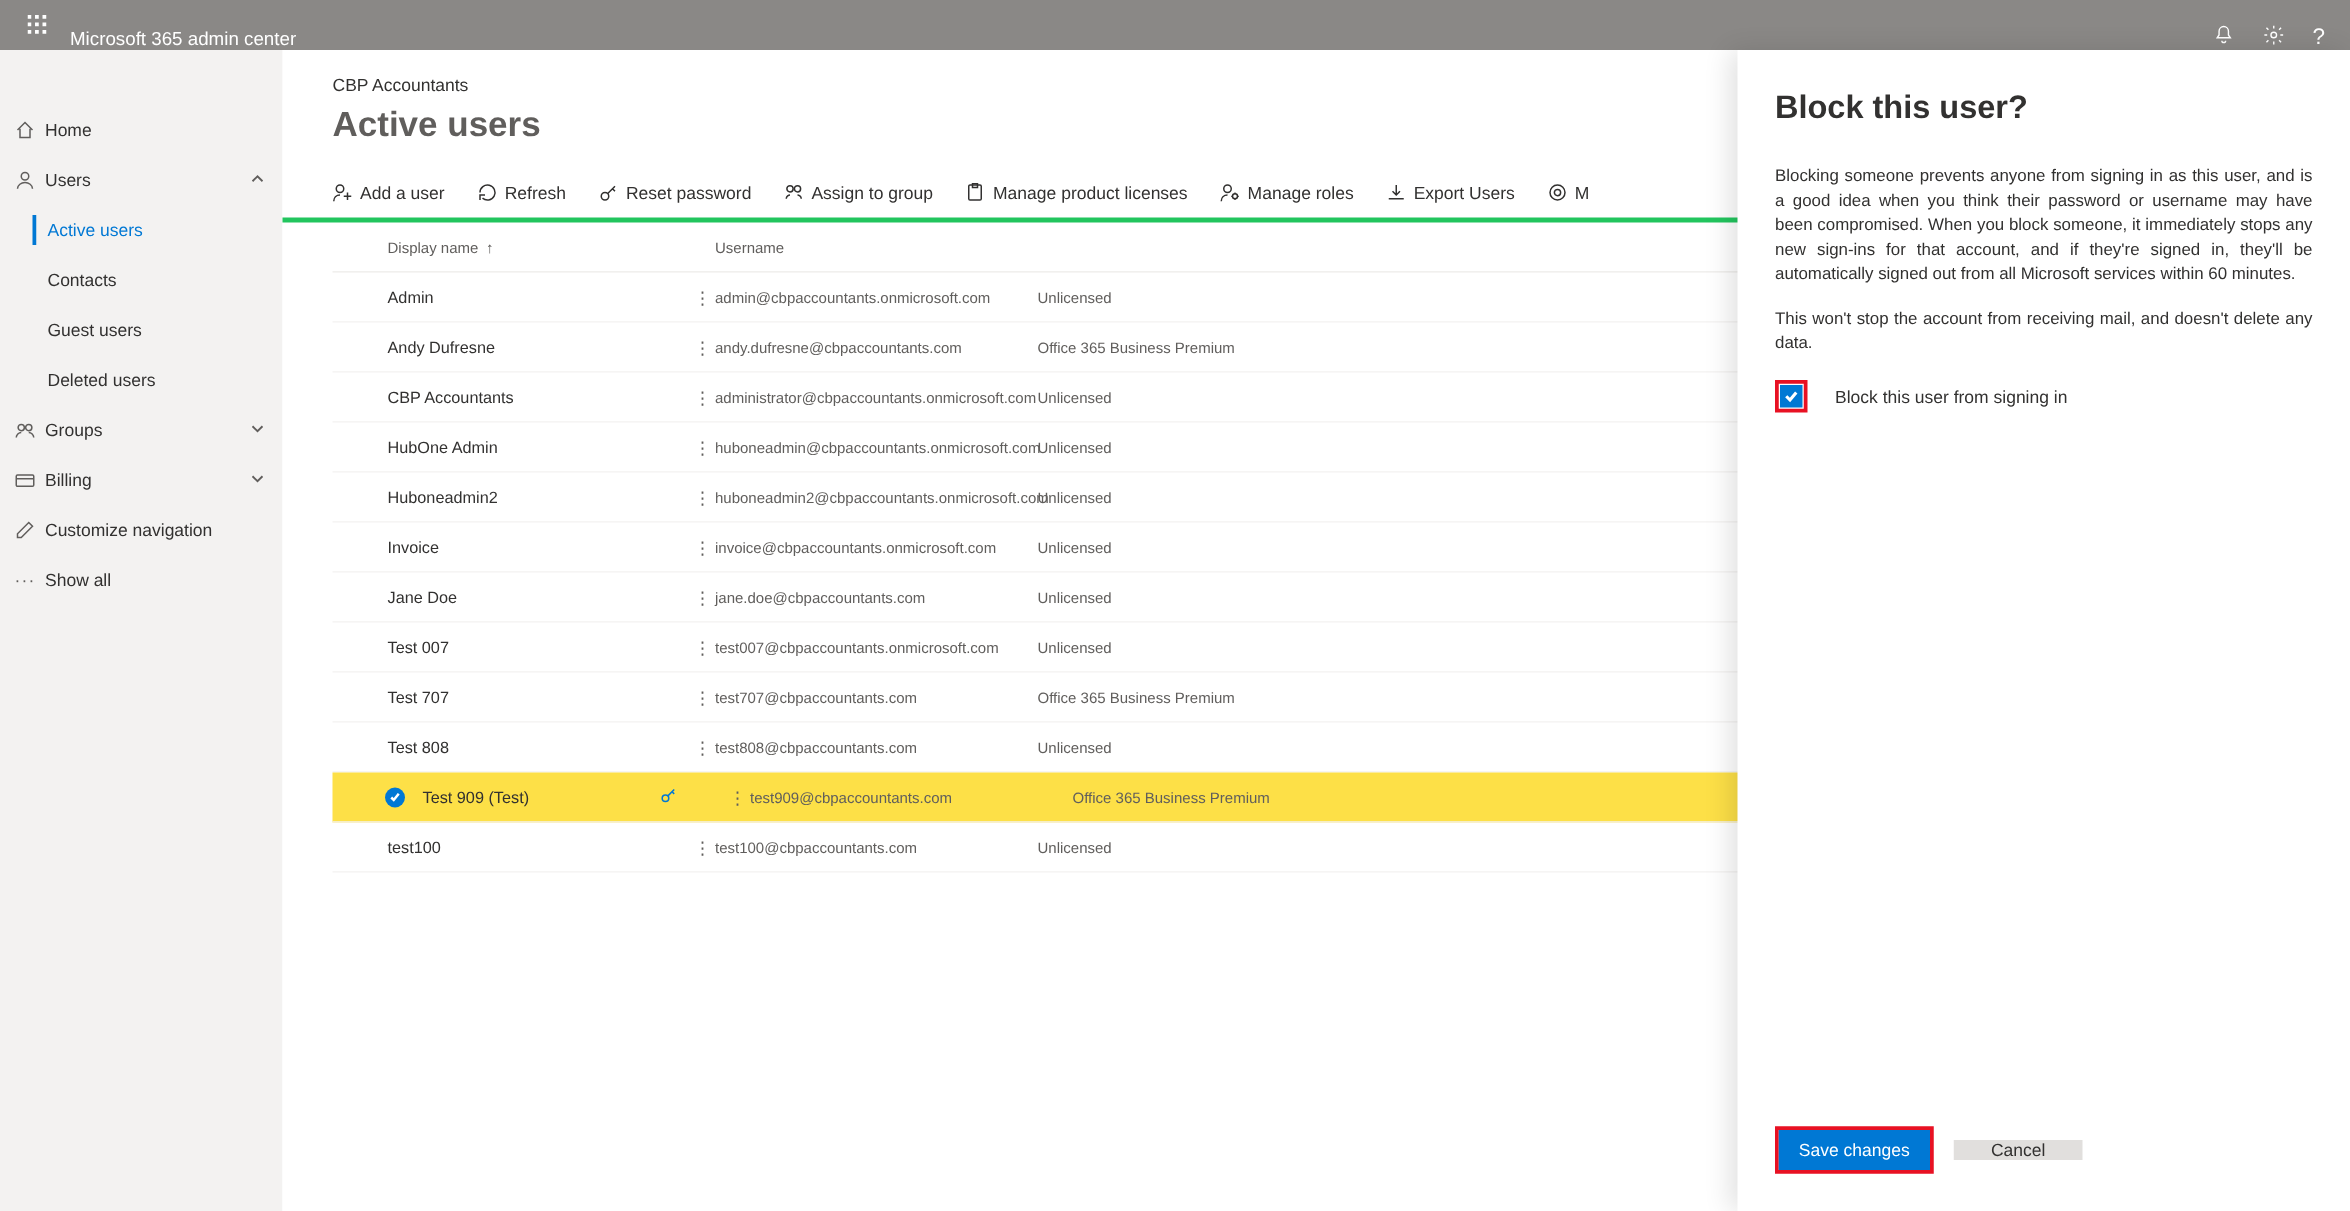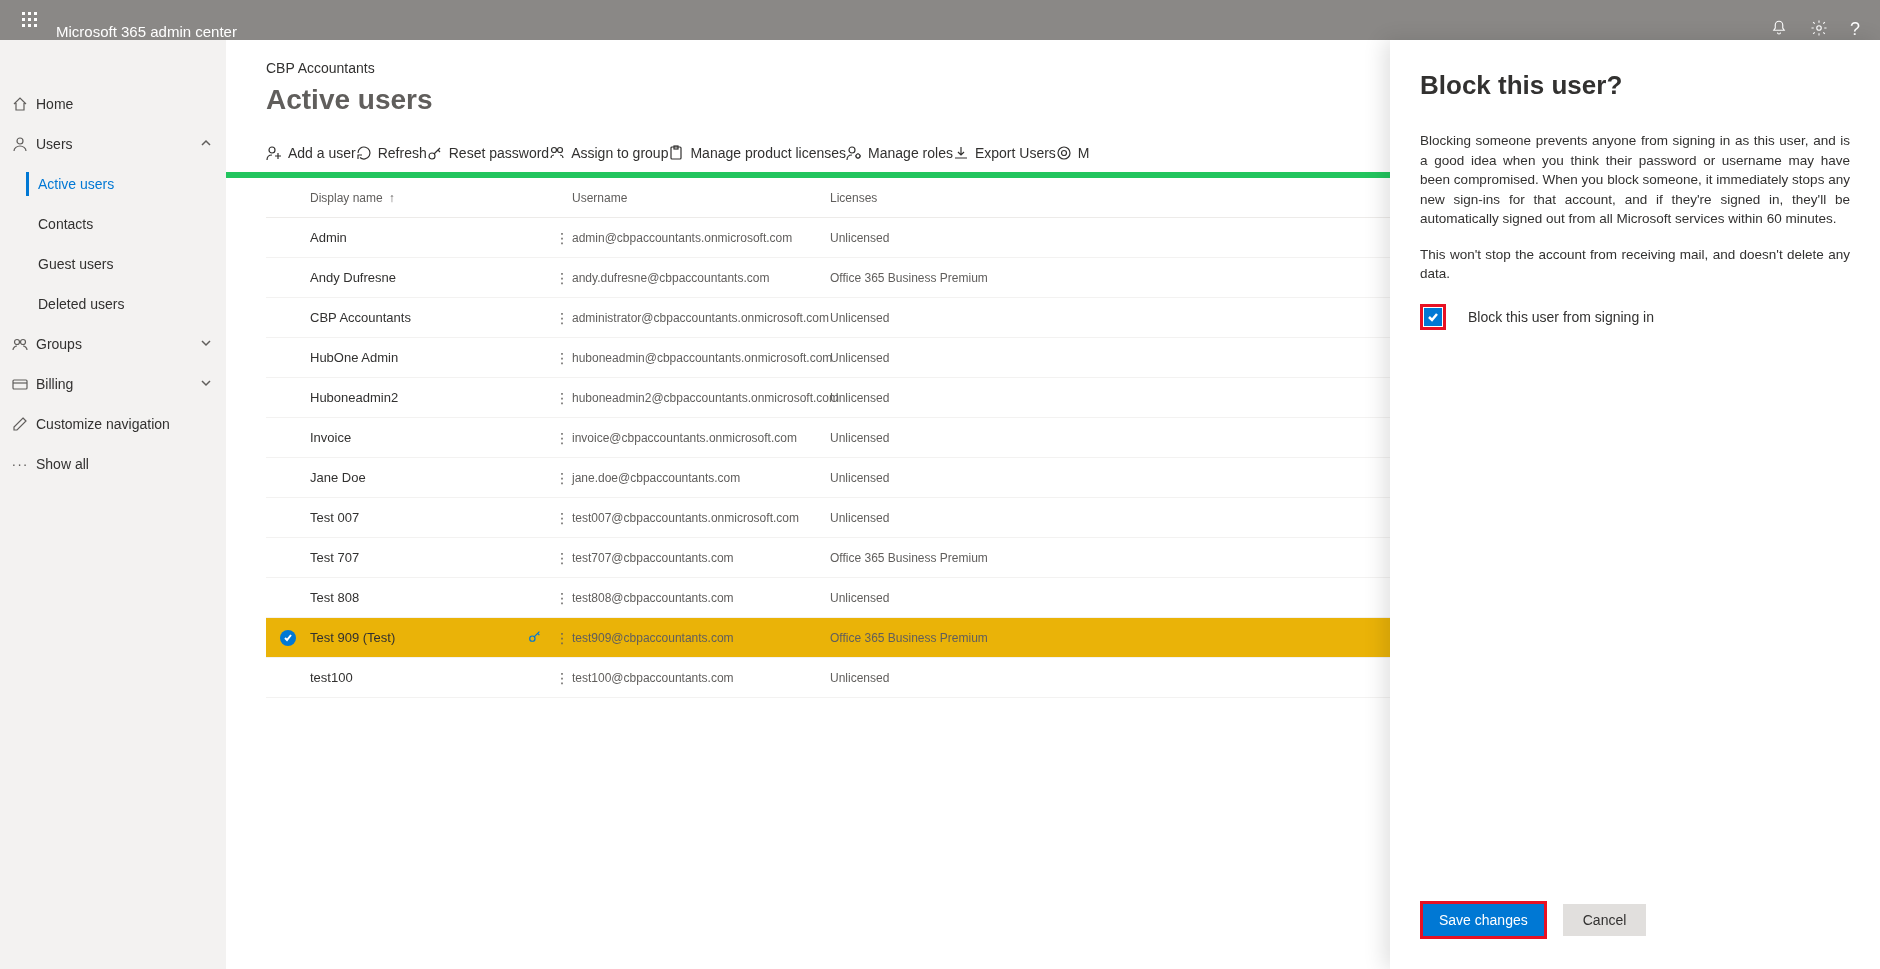--- a/index.html
+++ b/index.html
@@ -33,7 +33,7 @@
 .main { position: absolute; top: 40px; left: 226px; right: 0; bottom: 0; background: #fff; }
 .crumb { padding: 20px 40px 0; font-size: 14px; color:#323130; }
 .page-title { padding: 8px 40px 18px; font-size: 28px; font-weight: 600; color:#605e5c;}
-.cmdbar { padding: 0 40px; border-bottom: 6px solid #22c55e; height: 44px; display:flex; align-items:center; gap:0; color:#323130;}
+.cmdbar { padding: 0 40px; border-bottom: 4px solid #22c55e; height: 44px; display:flex; align-items:center; gap:26px; color:#323130;}
 .cmdbar .cmd { display:flex; align-items:center; gap:6px; font-size:14px; cursor:pointer;}
 .cmdbar .cmd svg { width:16px; height:16px; stroke:#323130; fill:none; }
 

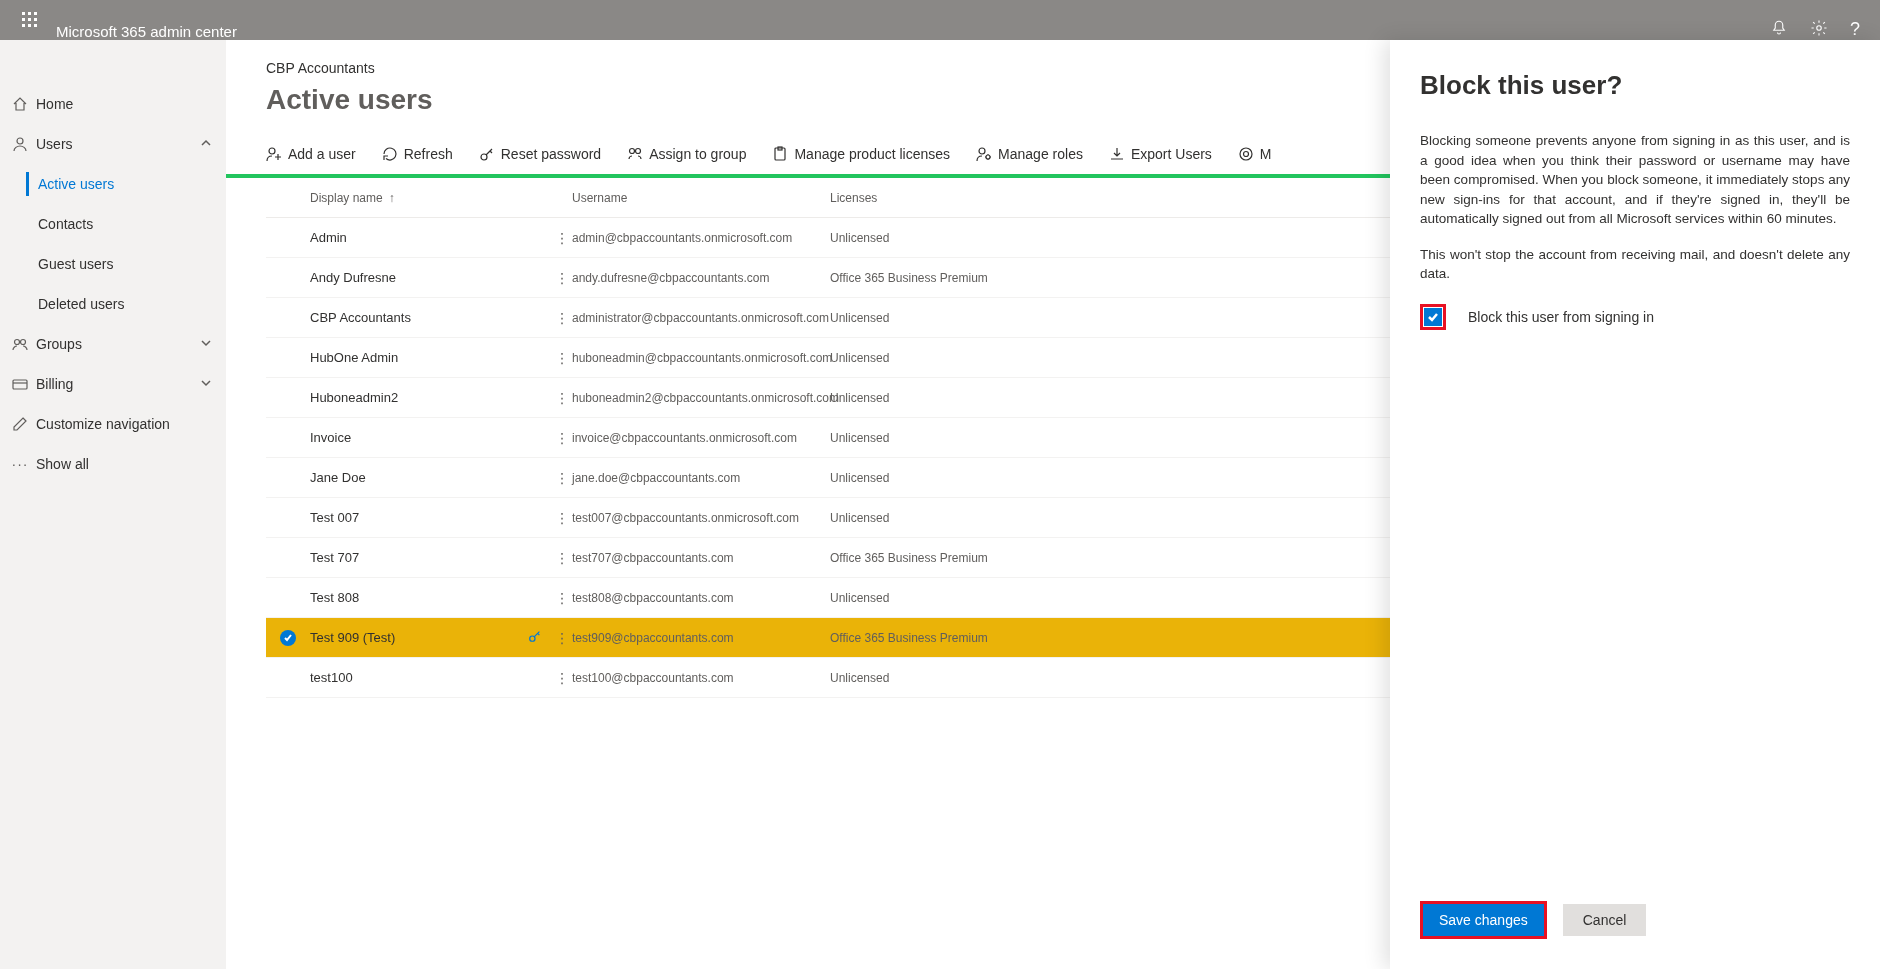--- a/index.html
+++ b/index.html
@@ -250,7 +250,6 @@
       <div class="col-name"><span>Display name</span><span class="sort-arrow">↑</span></div>
       <div class="col-menu"></div>
       <div class="col-user"><span>Username</span></div>
-      <div class="col-lic"><span>Licenses</span></div>
     </div>
     <div id="tbody">
         <div class="trow">

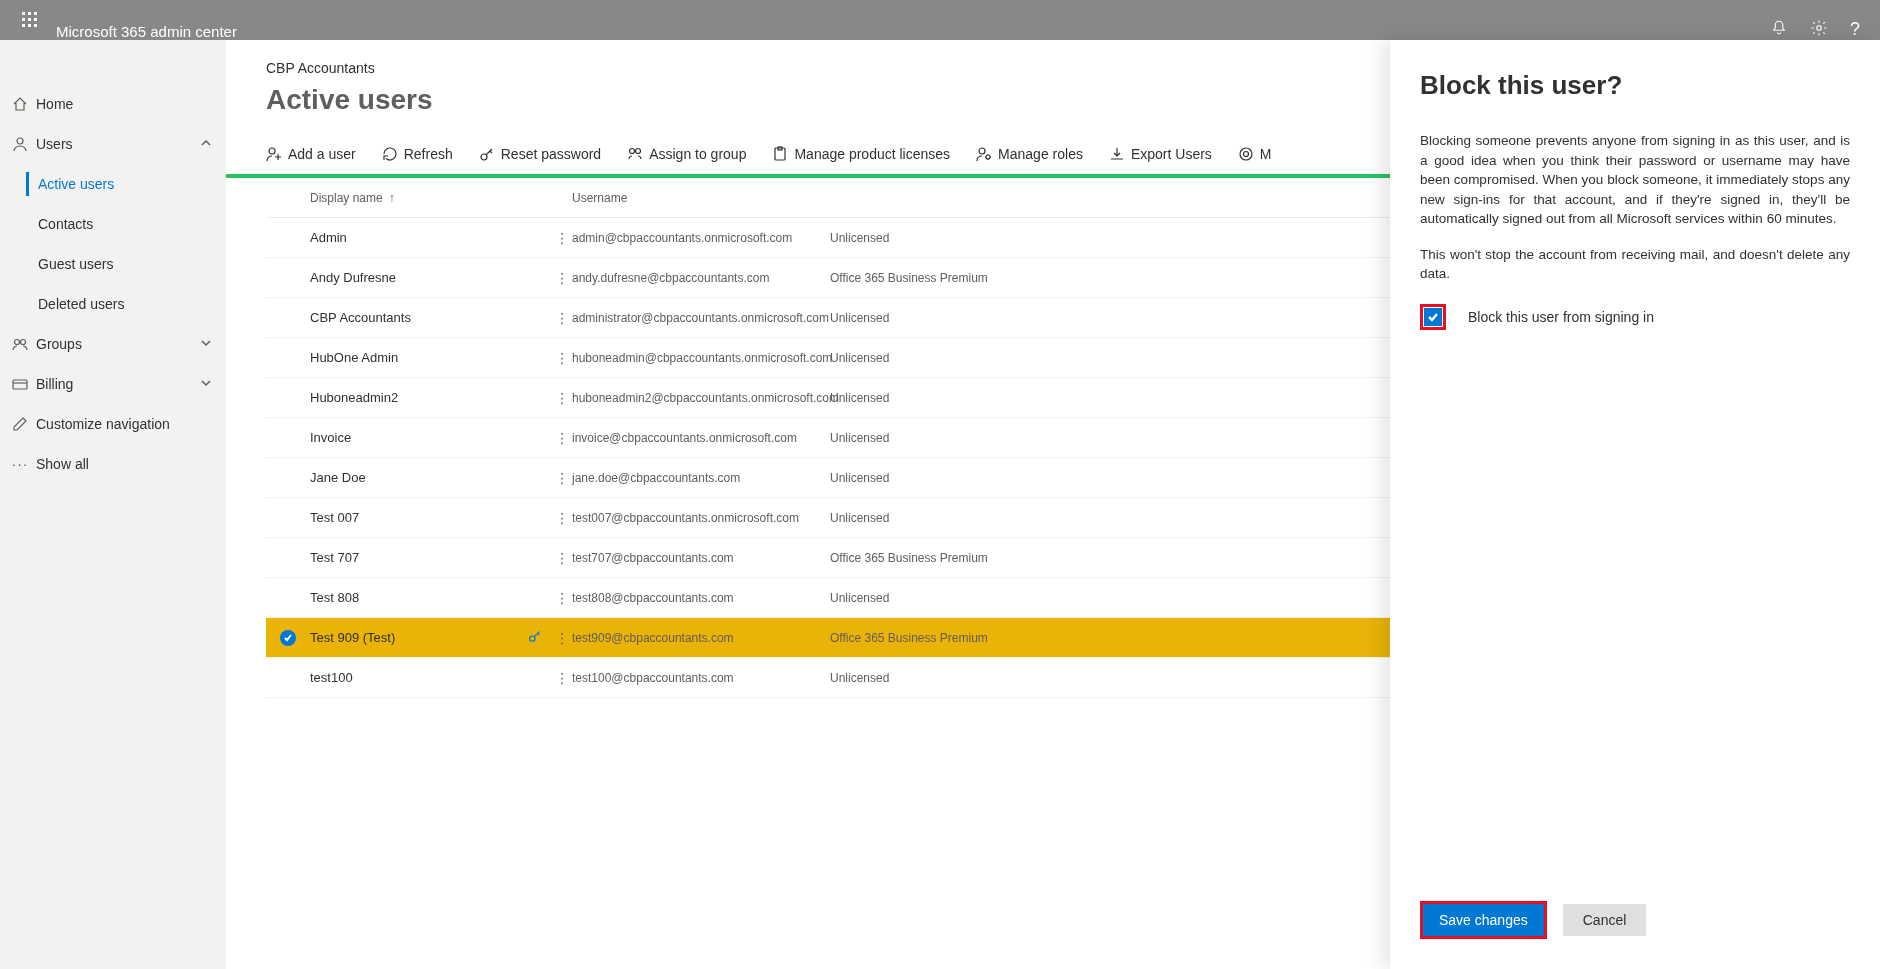--- a/index.html
+++ b/index.html
@@ -50,7 +50,7 @@
 .trow { display:flex; height:40px; align-items:center; font-size:13px; border-bottom:1px solid #f3f2f1; position:relative;}
 .trow .col-name { color:#323130; font-weight:400;}
 .trow .col-user, .trow .col-lic { color:#605e5c; font-size:12px;}
-.trow.sel { background:#eab308; }
+.trow.sel { background:#fde047;padding-left:28px; }
 .sel-circle { width:16px; height:16px; border-radius:50%; background:#0078d4; display:flex; align-items:center; justify-content:center;}
 .sel-circle svg { width:10px; height:10px; stroke:#fff; fill:none; stroke-width:2;}
 .kmenu { color:#605e5c; font-size:14px; display:flex; align-items:center; justify-content:center; width:20px;}

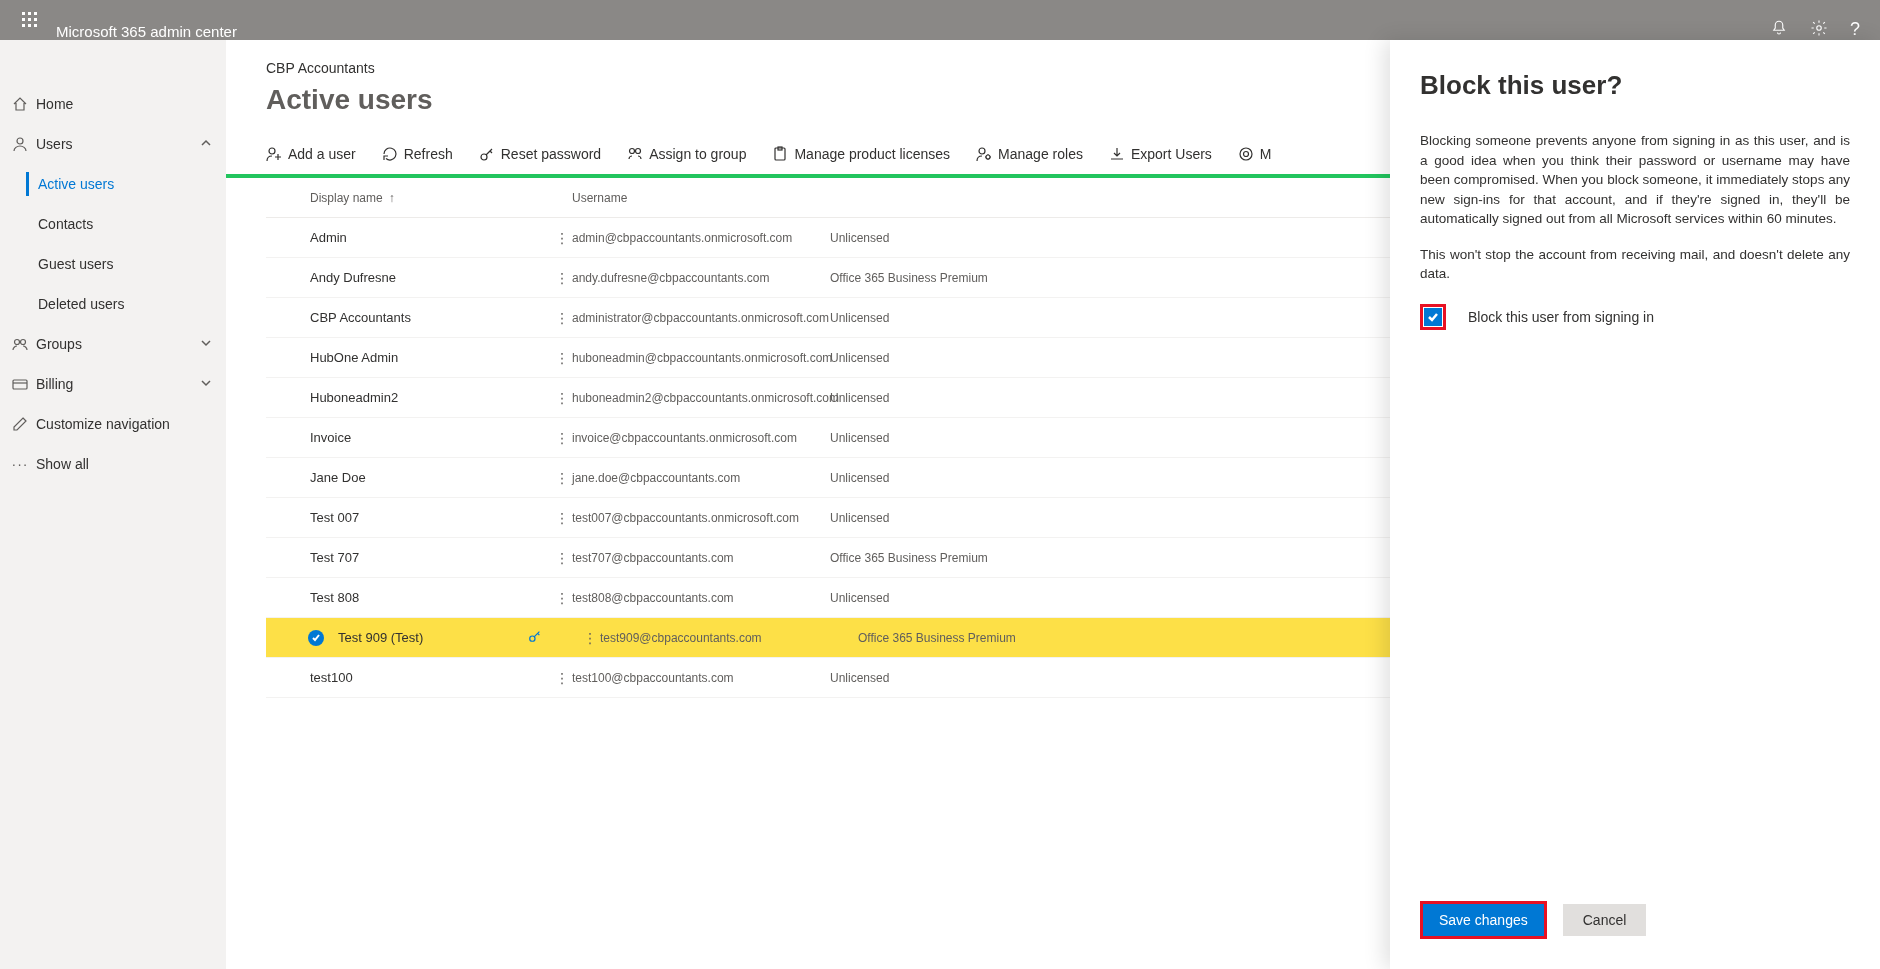--- a/index.html
+++ b/index.html
@@ -68,7 +68,7 @@
 .panel-actions { position:absolute; bottom:30px; left:30px; display:flex; gap:16px; align-items:center;}
 .btn-hl { border:3px solid #e81123; padding:0; display:inline-flex;}
 .btn-primary { background:#0078d4; color:#fff; border:none; height:32px; padding:0 16px; font-size:14px; cursor:pointer;}
-.btn-secondary { background:#e1dfdd; color:#323130; border:none; height:32px; padding:0 20px; font-size:14px; cursor:pointer;}
+.btn-secondary { background:#e1dfdd; color:#323130; border:none; height:16px; padding:0 30px; font-size:14px; cursor:pointer;}
 </style>
 </head>
 <body>

